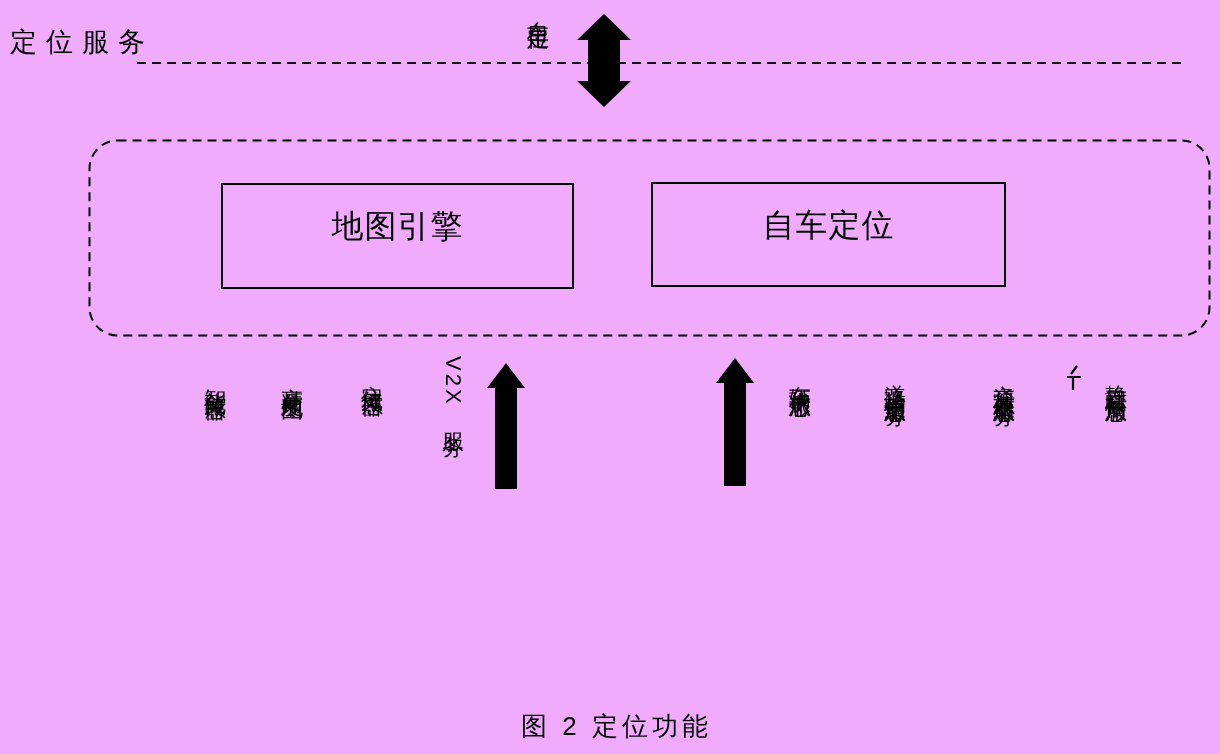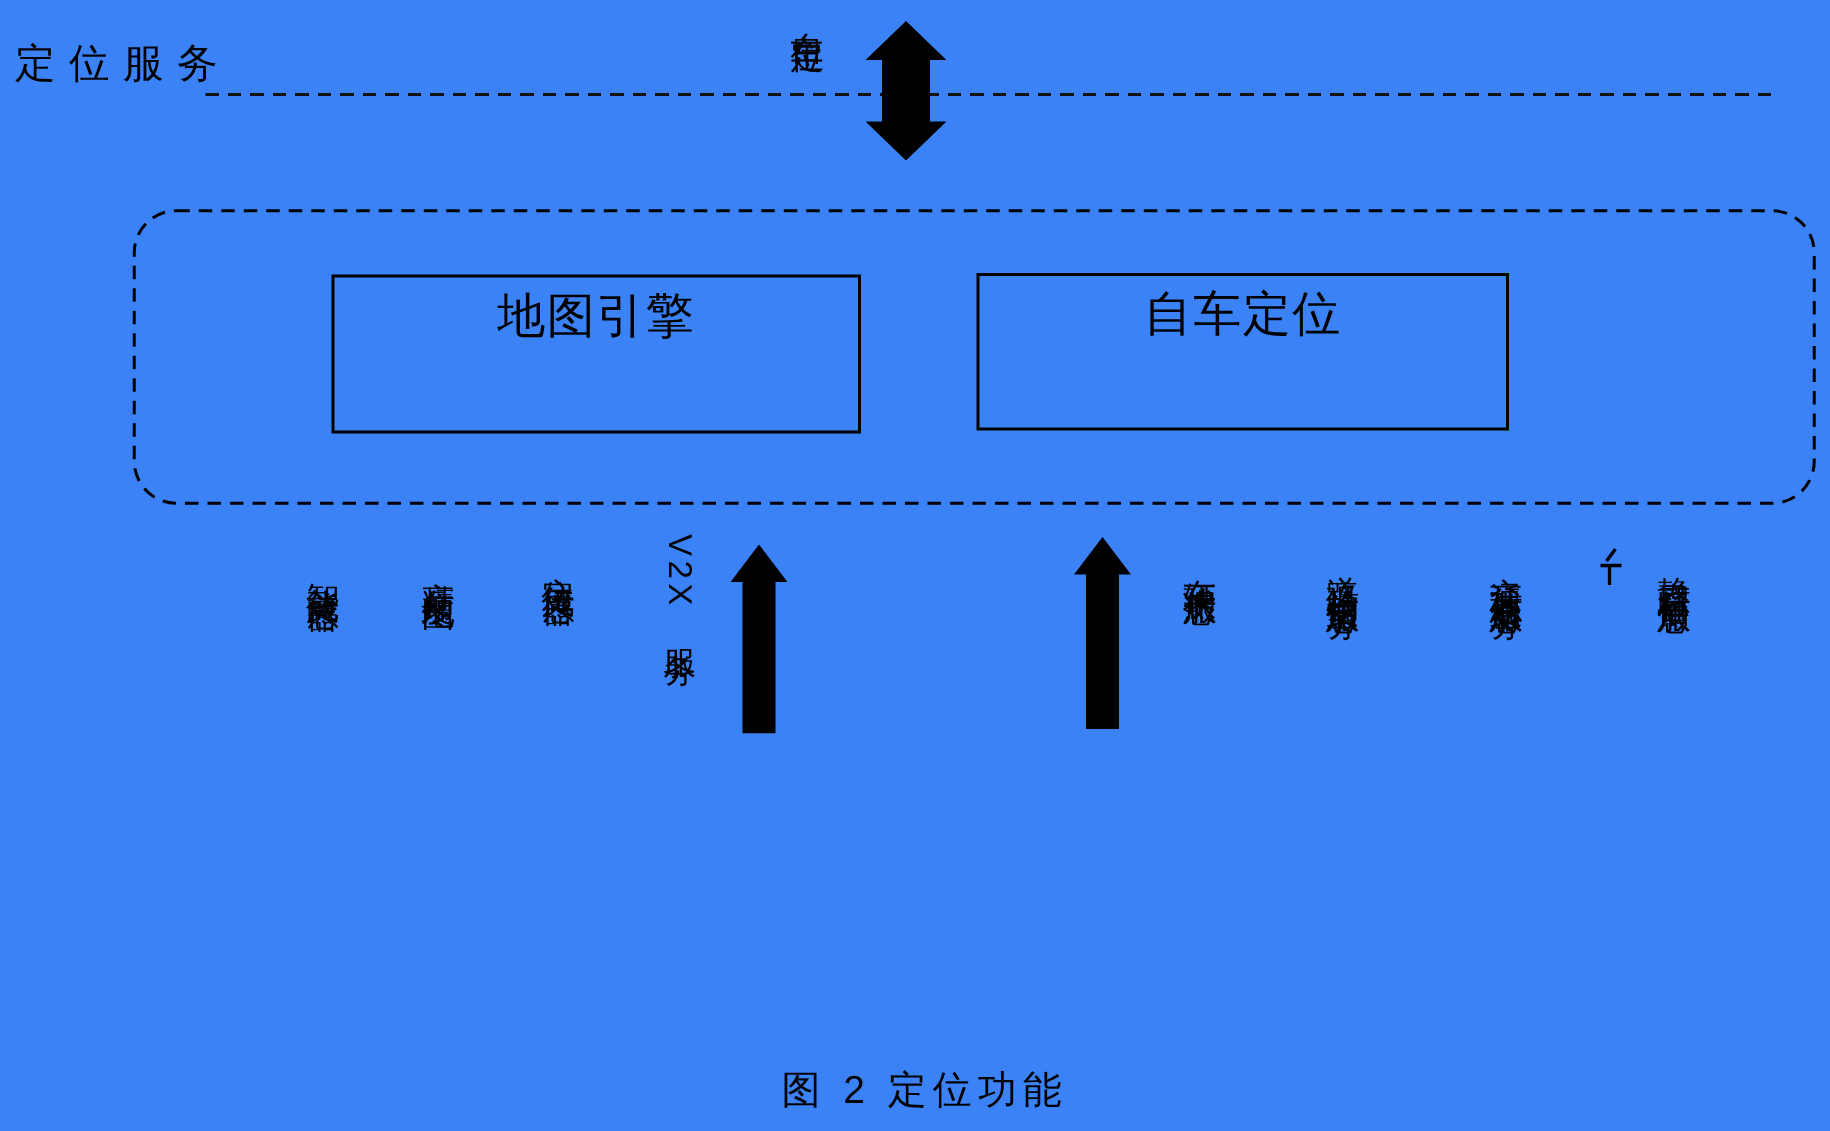--- a/index.html
+++ b/index.html
@@ -4,7 +4,7 @@
 <style>
   html, body { margin:0; padding:0; background:#ffffff; }
   .canvas {
-    position:relative; width:1220px; height:754px; background:#3b82f6;
+    position:relative; width:1220px; height:754px; background:#f0abfc;
     color:#000000; font-family:"Liberation Sans", sans-serif; overflow:hidden;
   }
   .abs { position:absolute; }

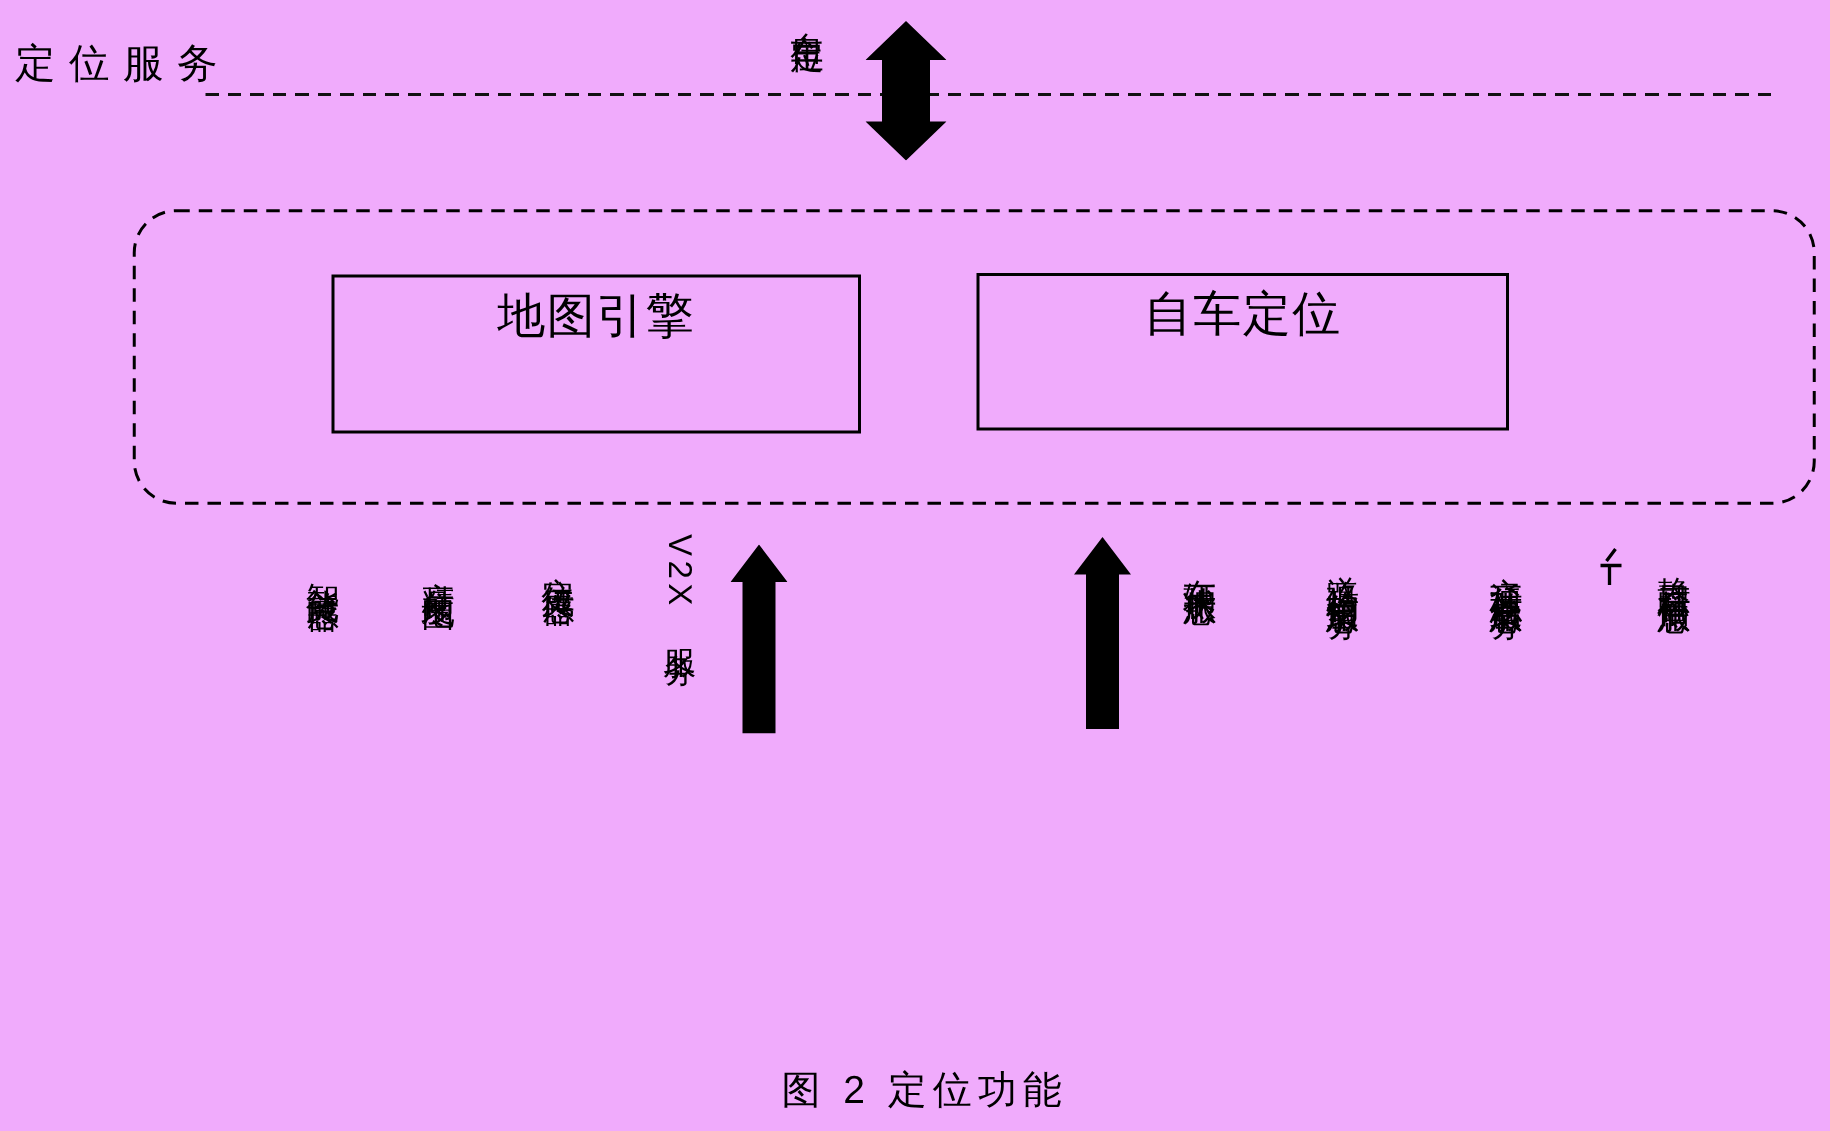--- a/index.html
+++ b/index.html
@@ -36,7 +36,7 @@
 
   .module-box {
     border:2px solid #000; box-sizing:border-box; text-align:center;
-    font-size:32px; padding-top:4px; letter-spacing:1px;
+    font-size:32px; padding-top:20px; letter-spacing:1px;
   }
   .box-map  { left:221px; top:183px; width:353px; height:106px; }
   .box-ego  { left:651px; top:182px; width:355px; height:105px; }

